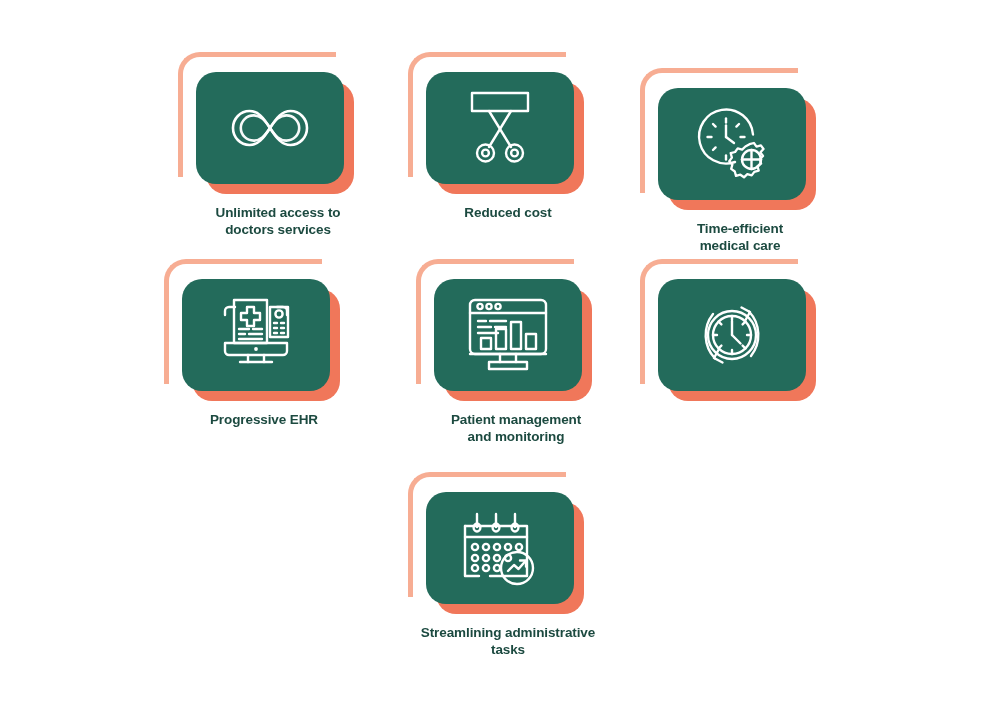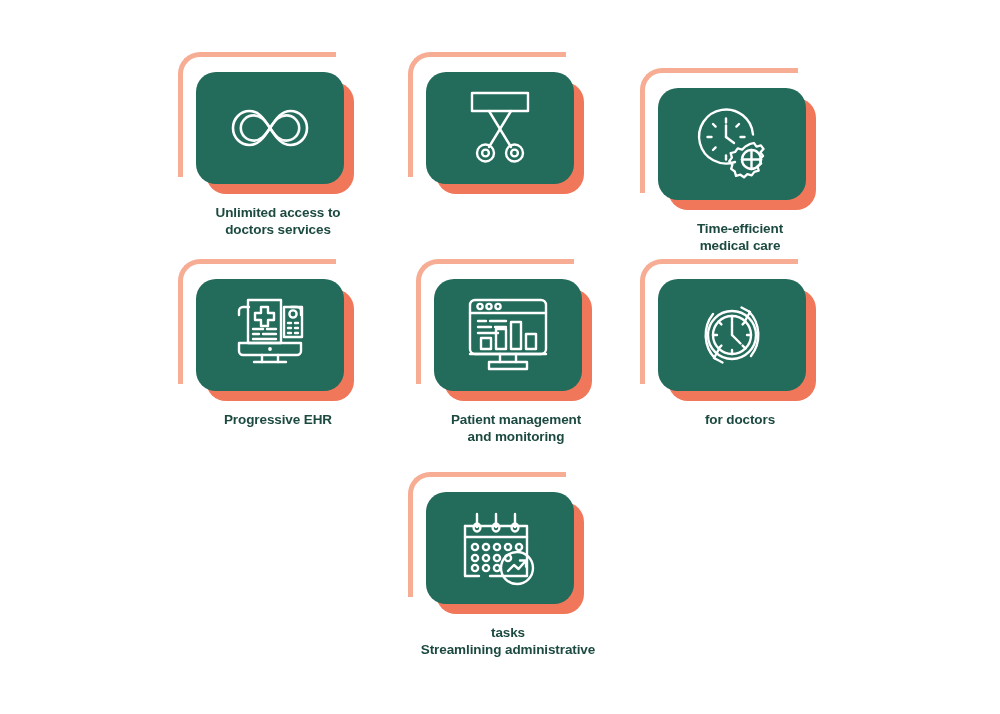--- a/index.html
+++ b/index.html
@@ -89,6 +89,10 @@
           </svg>
         </span>
       </div>
+    </div>
+    <div class="caption">
+      <div>Reduced cost</div>
+
     </div>
   </div>
 

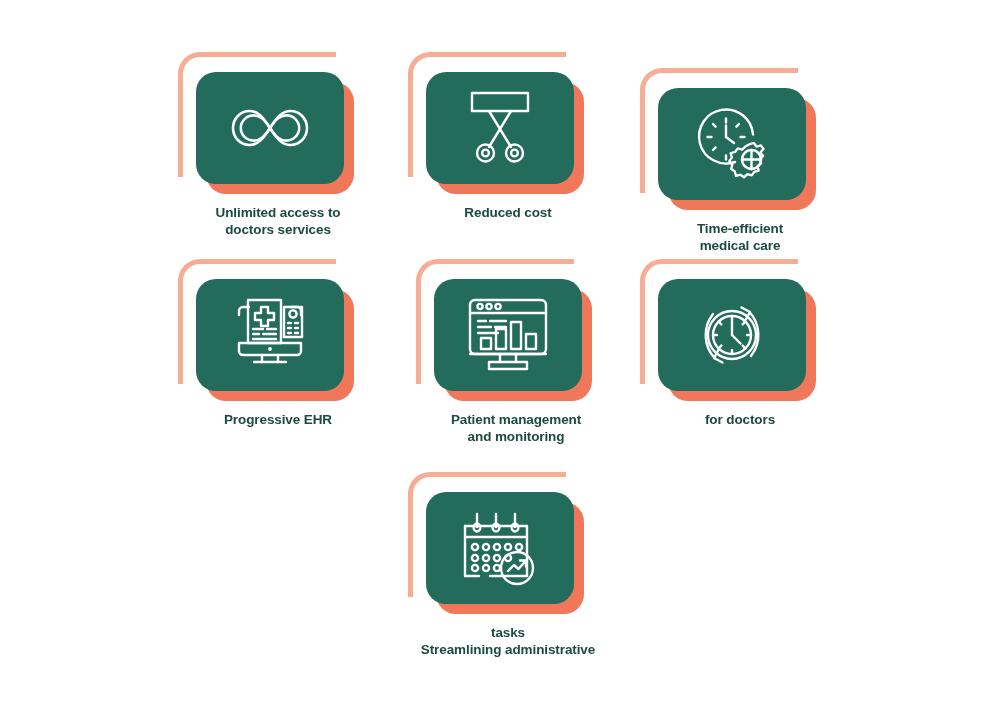--- a/index.html
+++ b/index.html
@@ -127,7 +127,7 @@
     </div>
   </div>
 
-  <div class="cell" style="left:178px;top:259px;">
+  <div class="cell" style="left:164px;top:259px;">
     <div class="art">
       <div class="bracket"></div>
       <div class="shadow"></div>

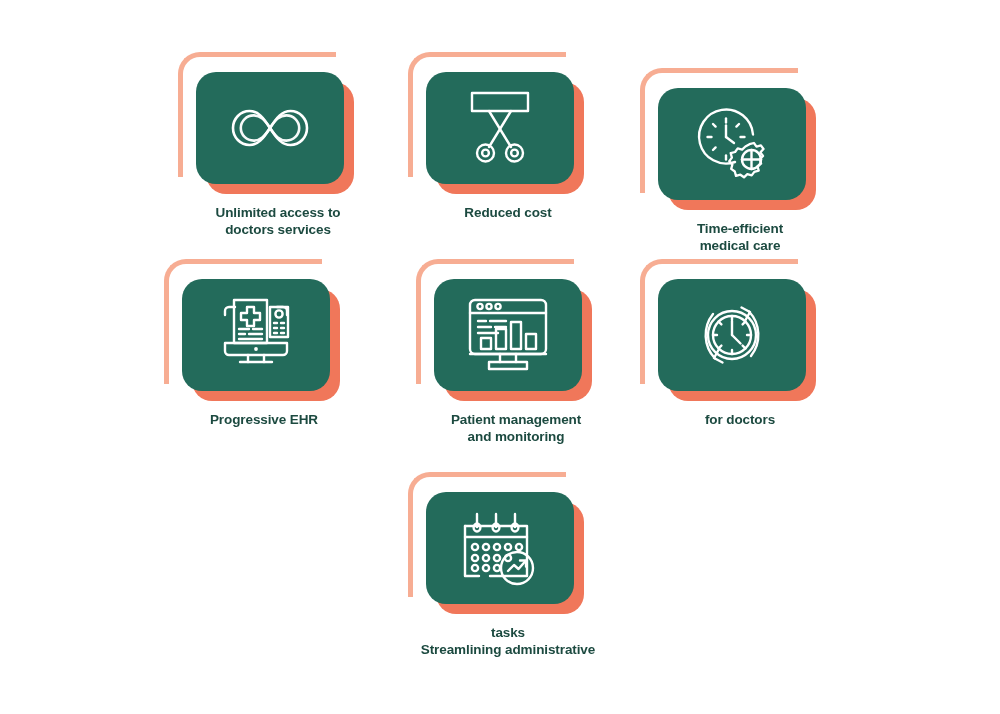--- a/index.html
+++ b/index.html
@@ -229,7 +229,6 @@
       </div>
     </div>
     <div class="caption">
-      <div>for doctors</div>
     </div>
   </div>
 

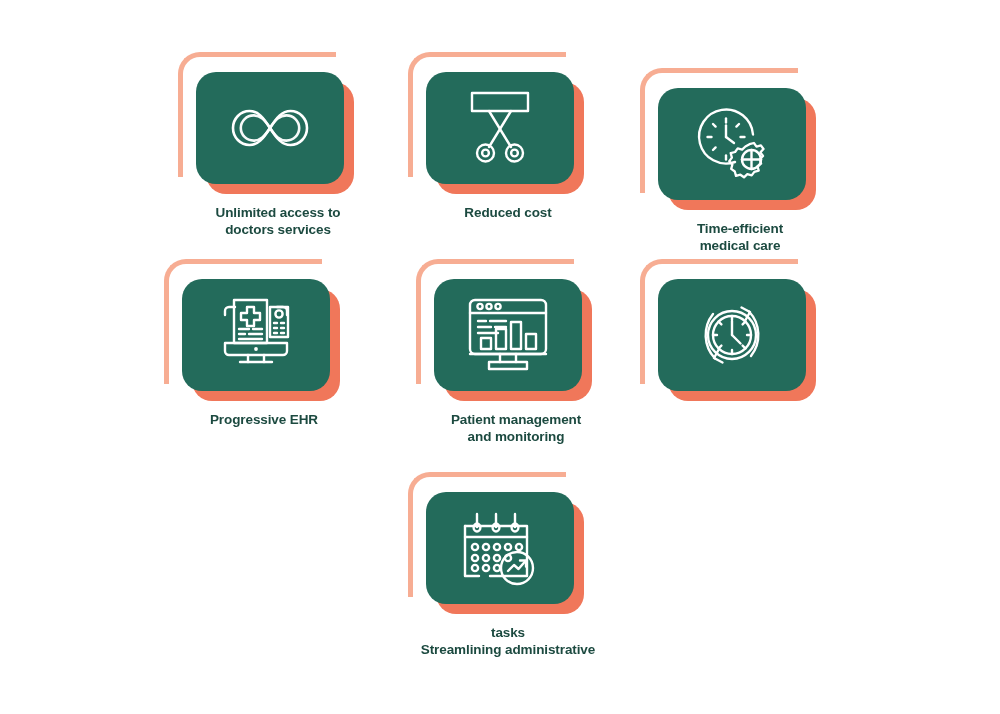--- a/index.html
+++ b/index.html
@@ -268,8 +268,8 @@
       </div>
     </div>
     <div class="caption">
+      <div>Streamlining administrative</div>
       <div>tasks</div>
-      <div>Streamlining administrative</div>
     </div>
   </div>
 

